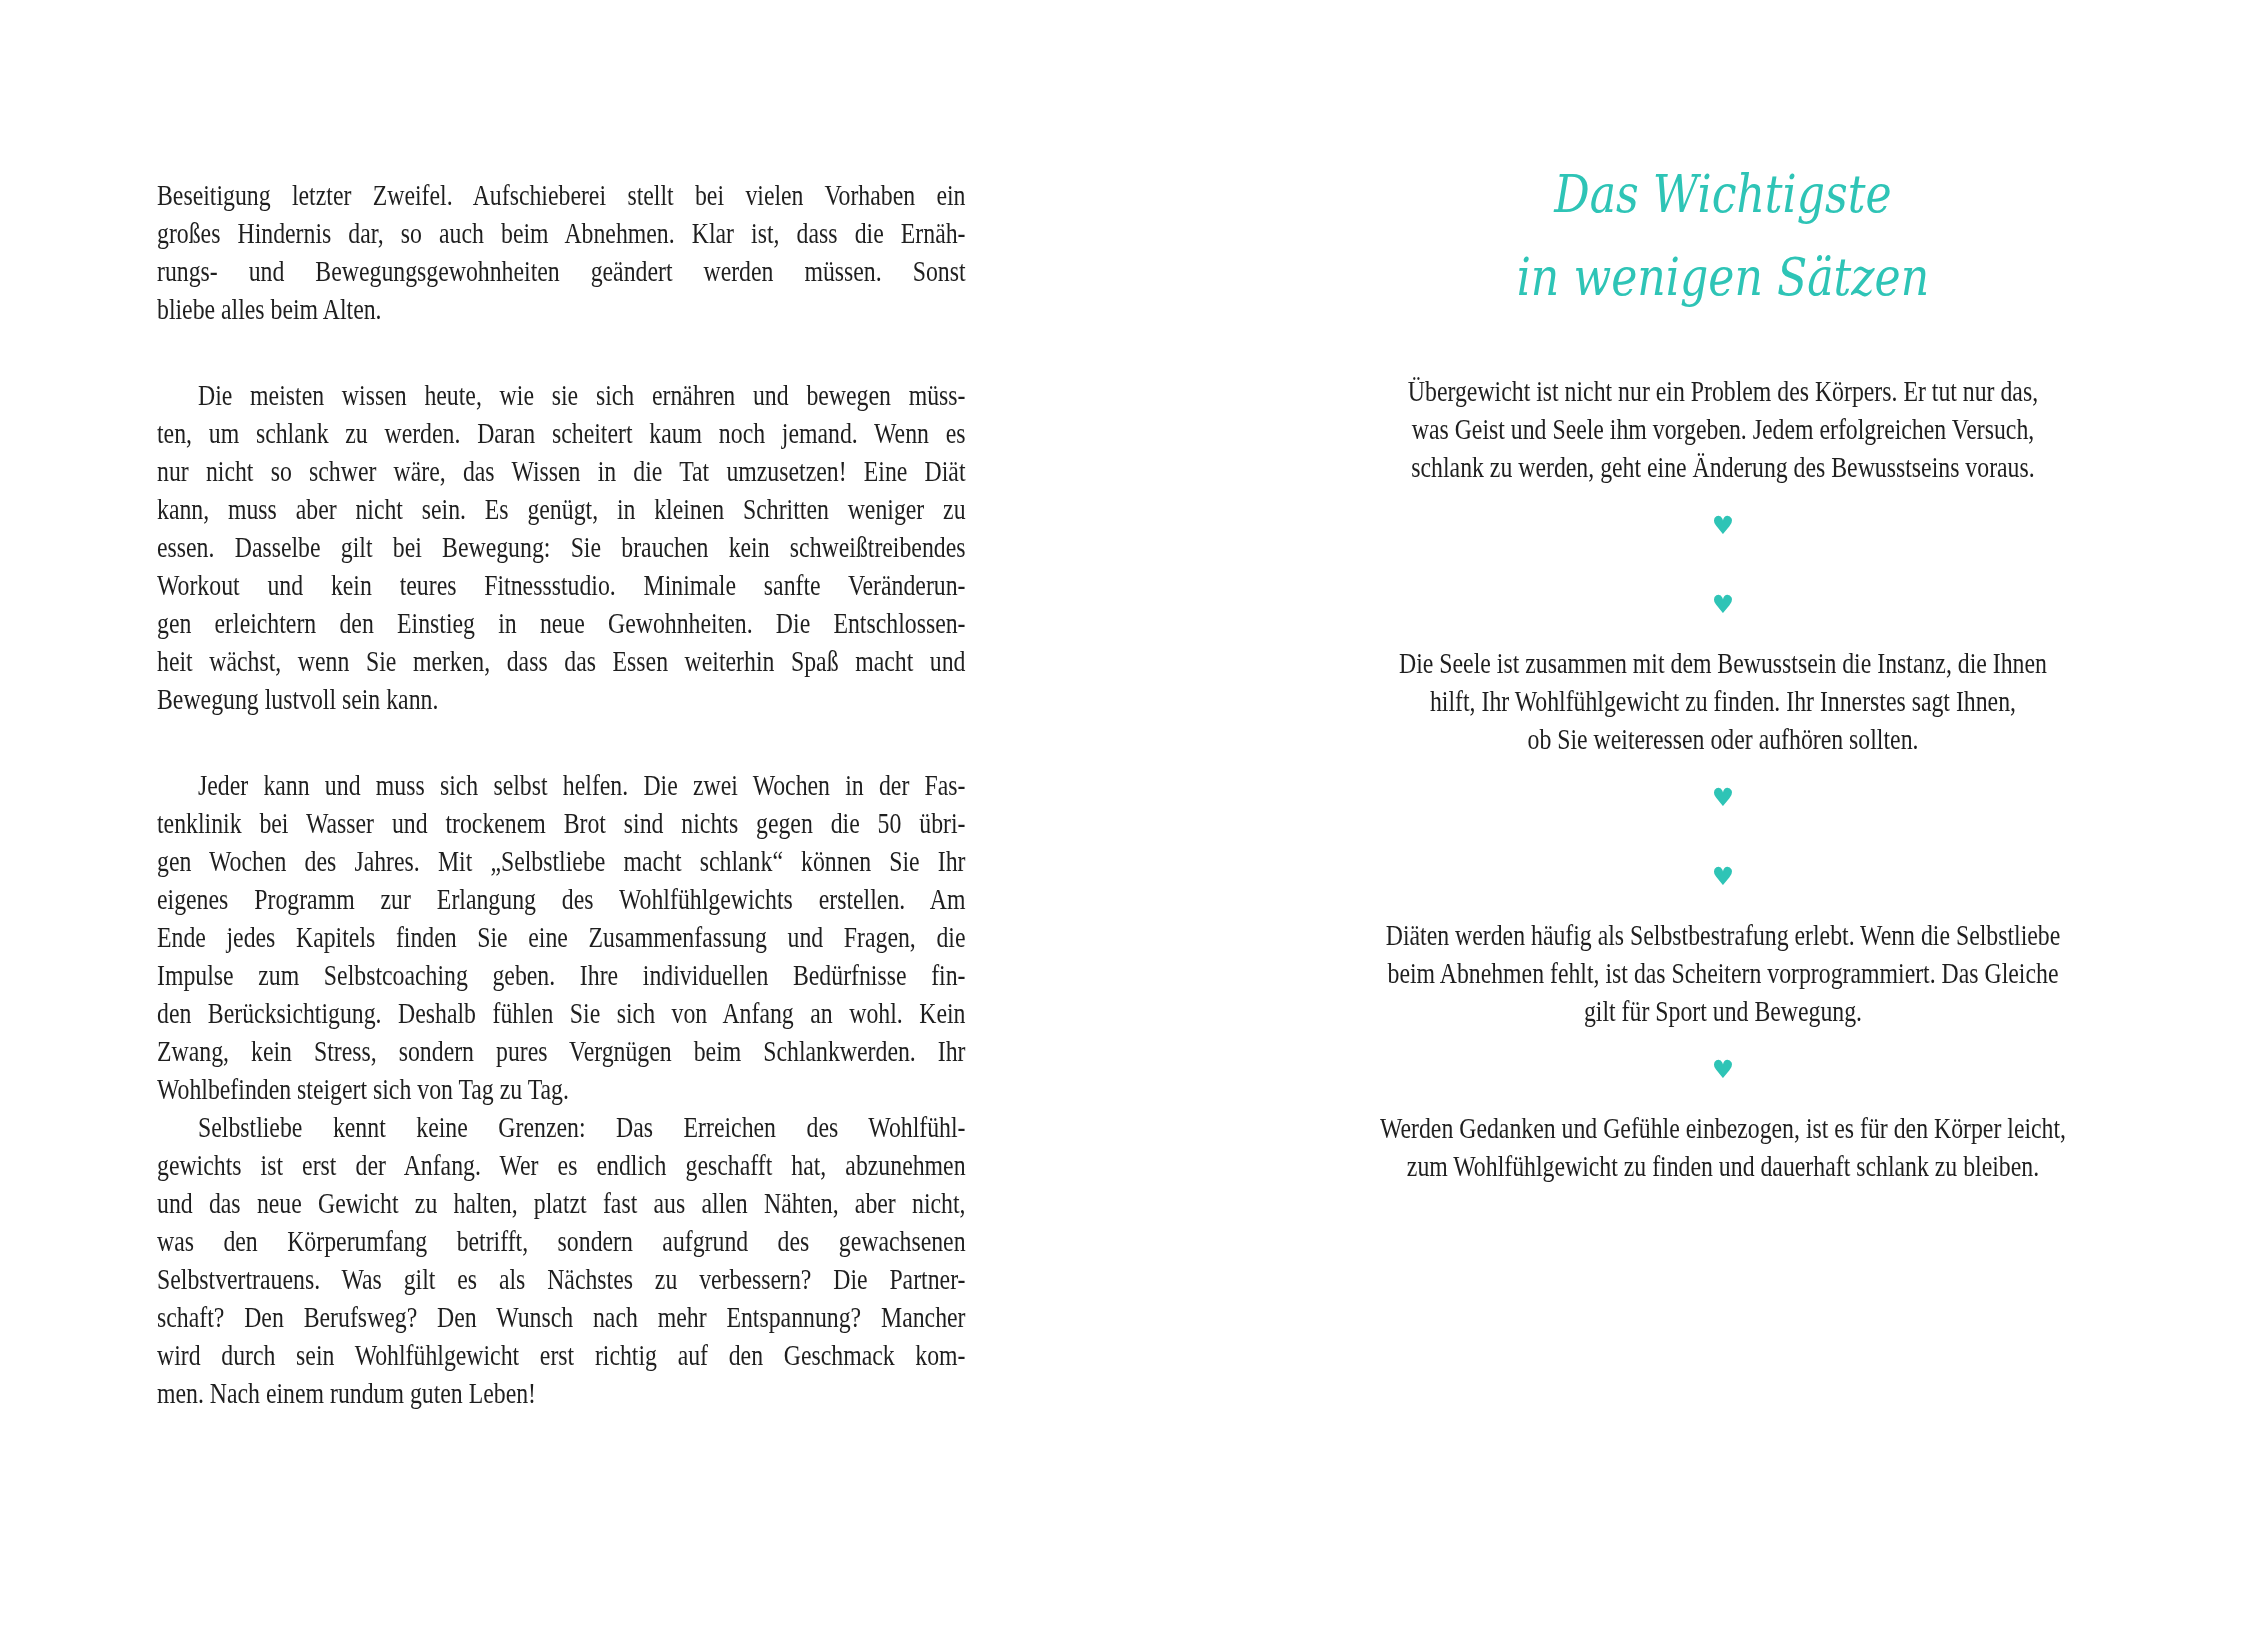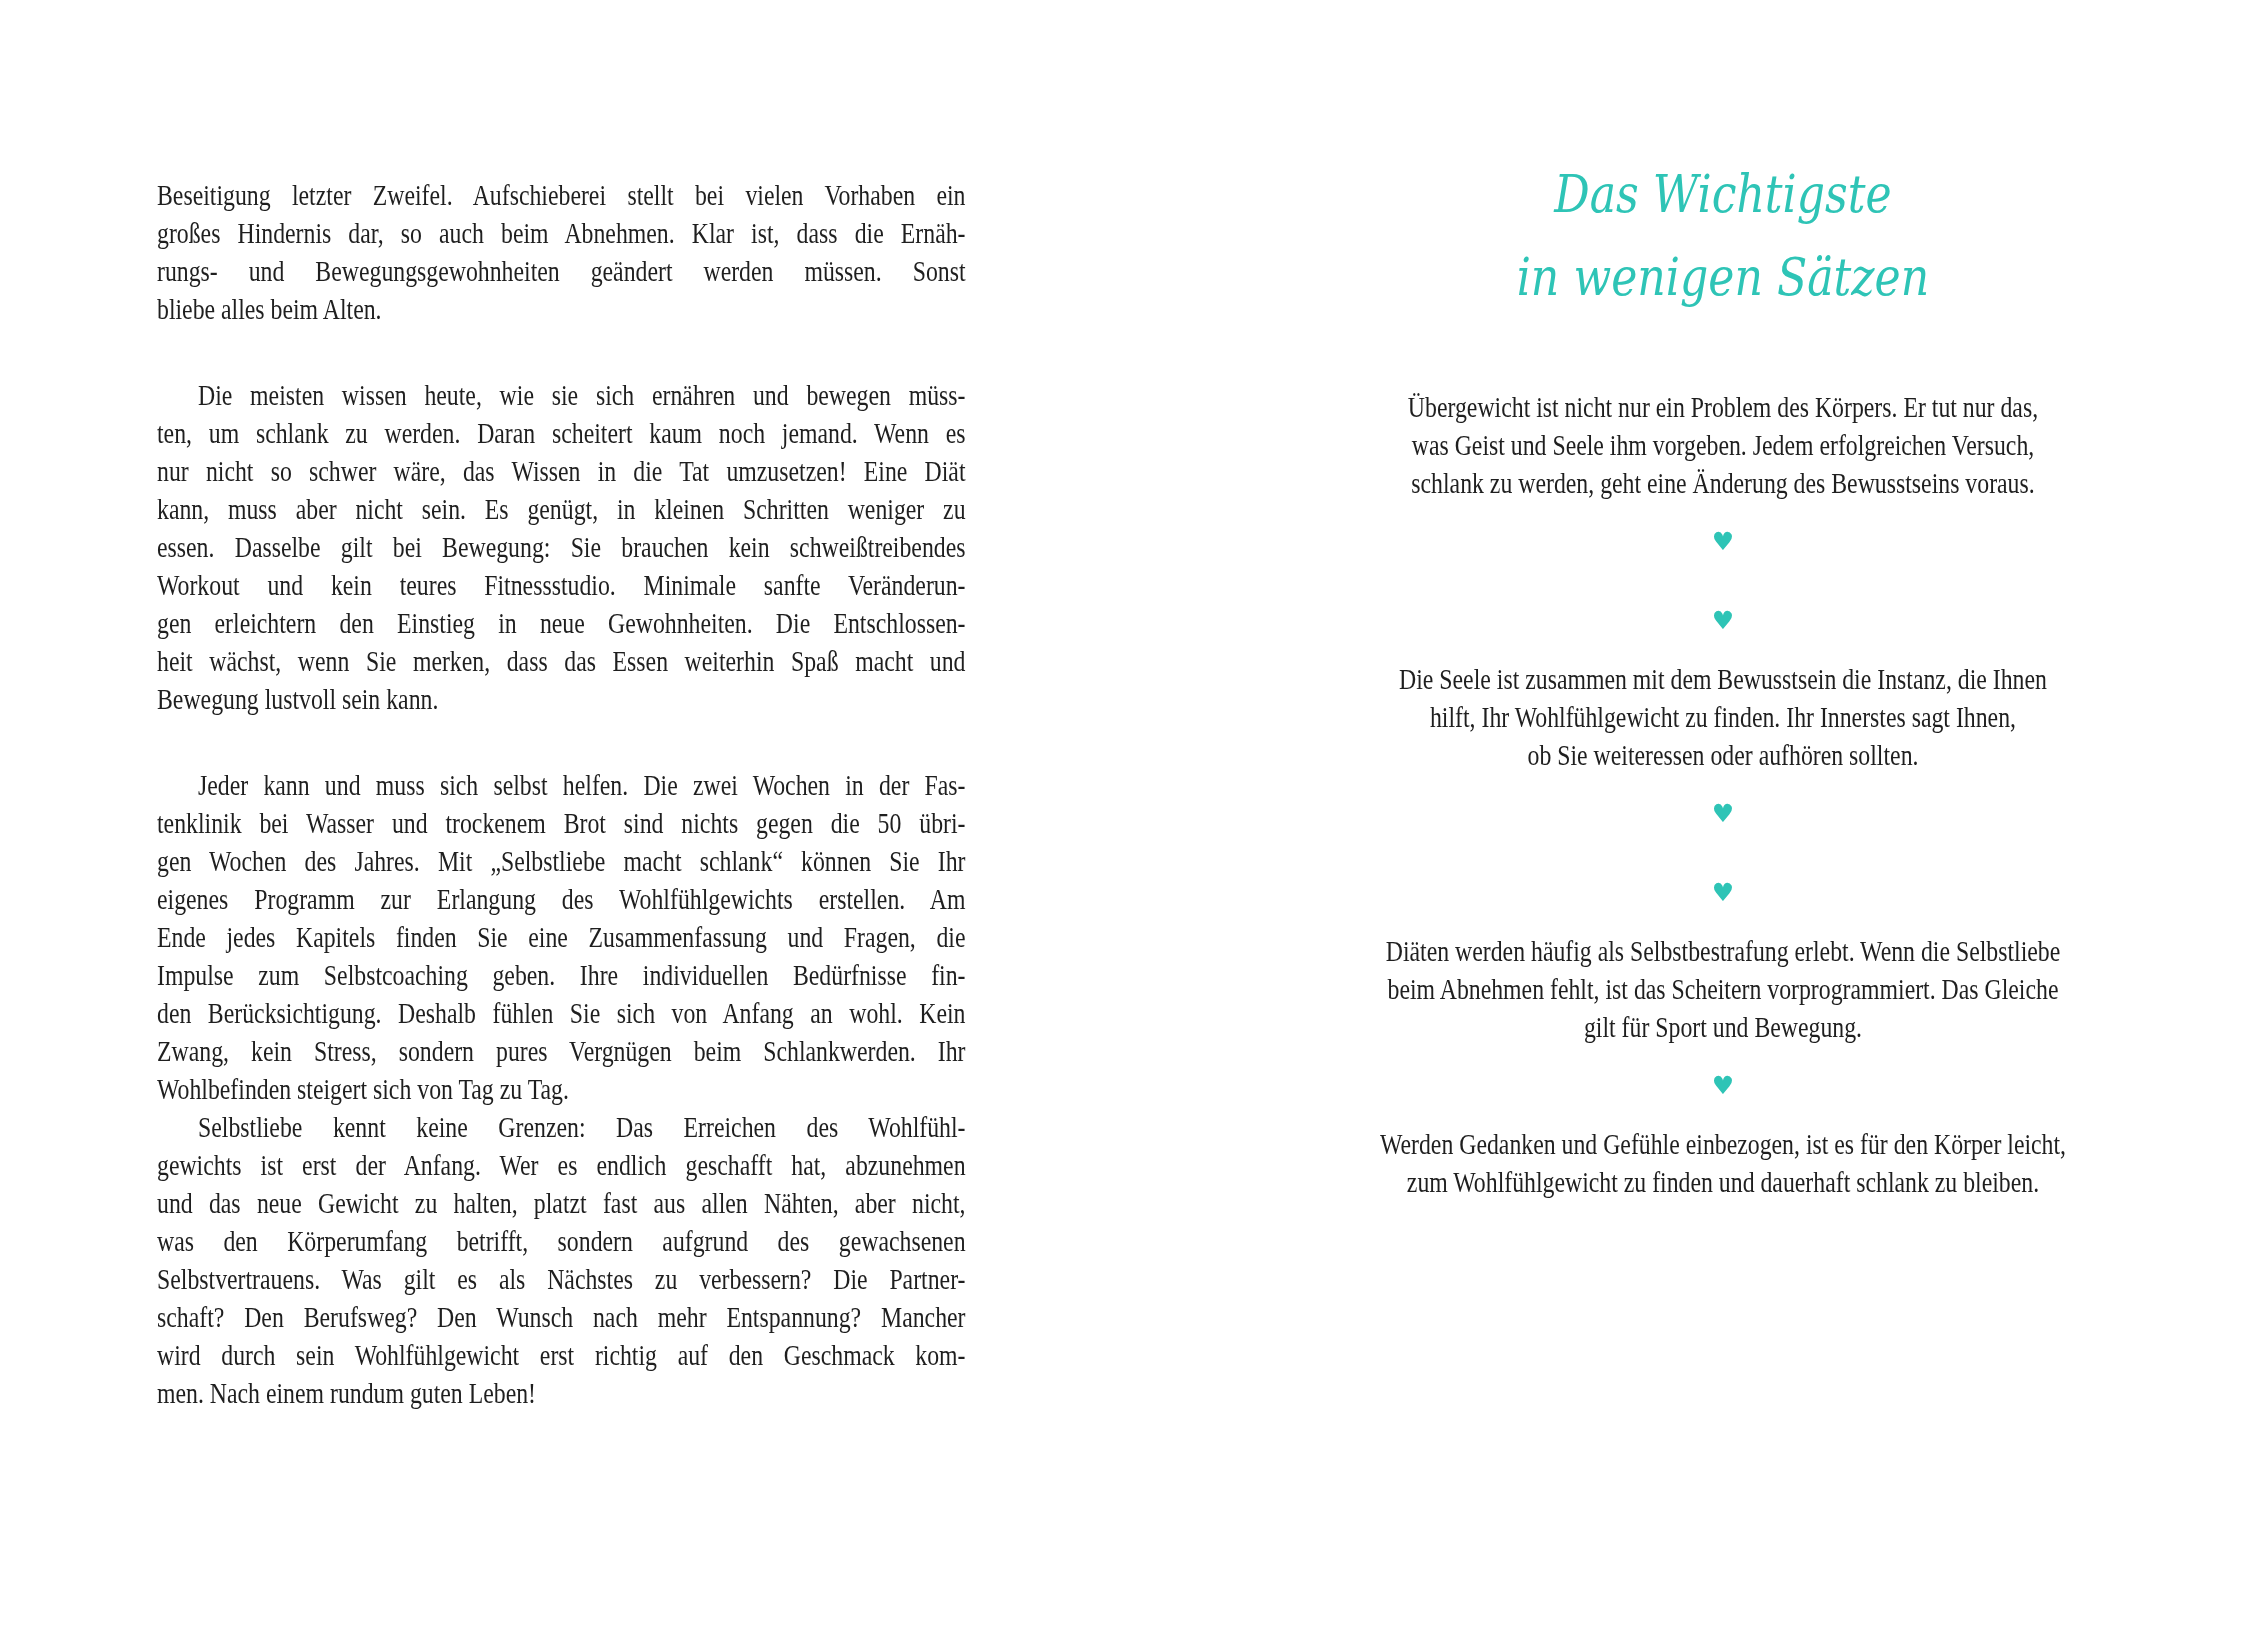--- a/index.html
+++ b/index.html
@@ -25,7 +25,7 @@
     font-size:52px;line-height:83px;
   }
   .title-inner{width:990px;margin-left:-89px;transform:scaleX(0.85);transform-origin:50% 0;}
-  .right-col{position:absolute;left:1317px;top:388px;width:812px;}
+  .right-col{position:absolute;left:1317px;top:372px;width:812px;}
   .rline{
     height:38px;line-height:38px;font-size:29px;width:990px;margin-left:-89px;
     transform:scaleX(0.82);transform-origin:50% 50%;text-align:center;

